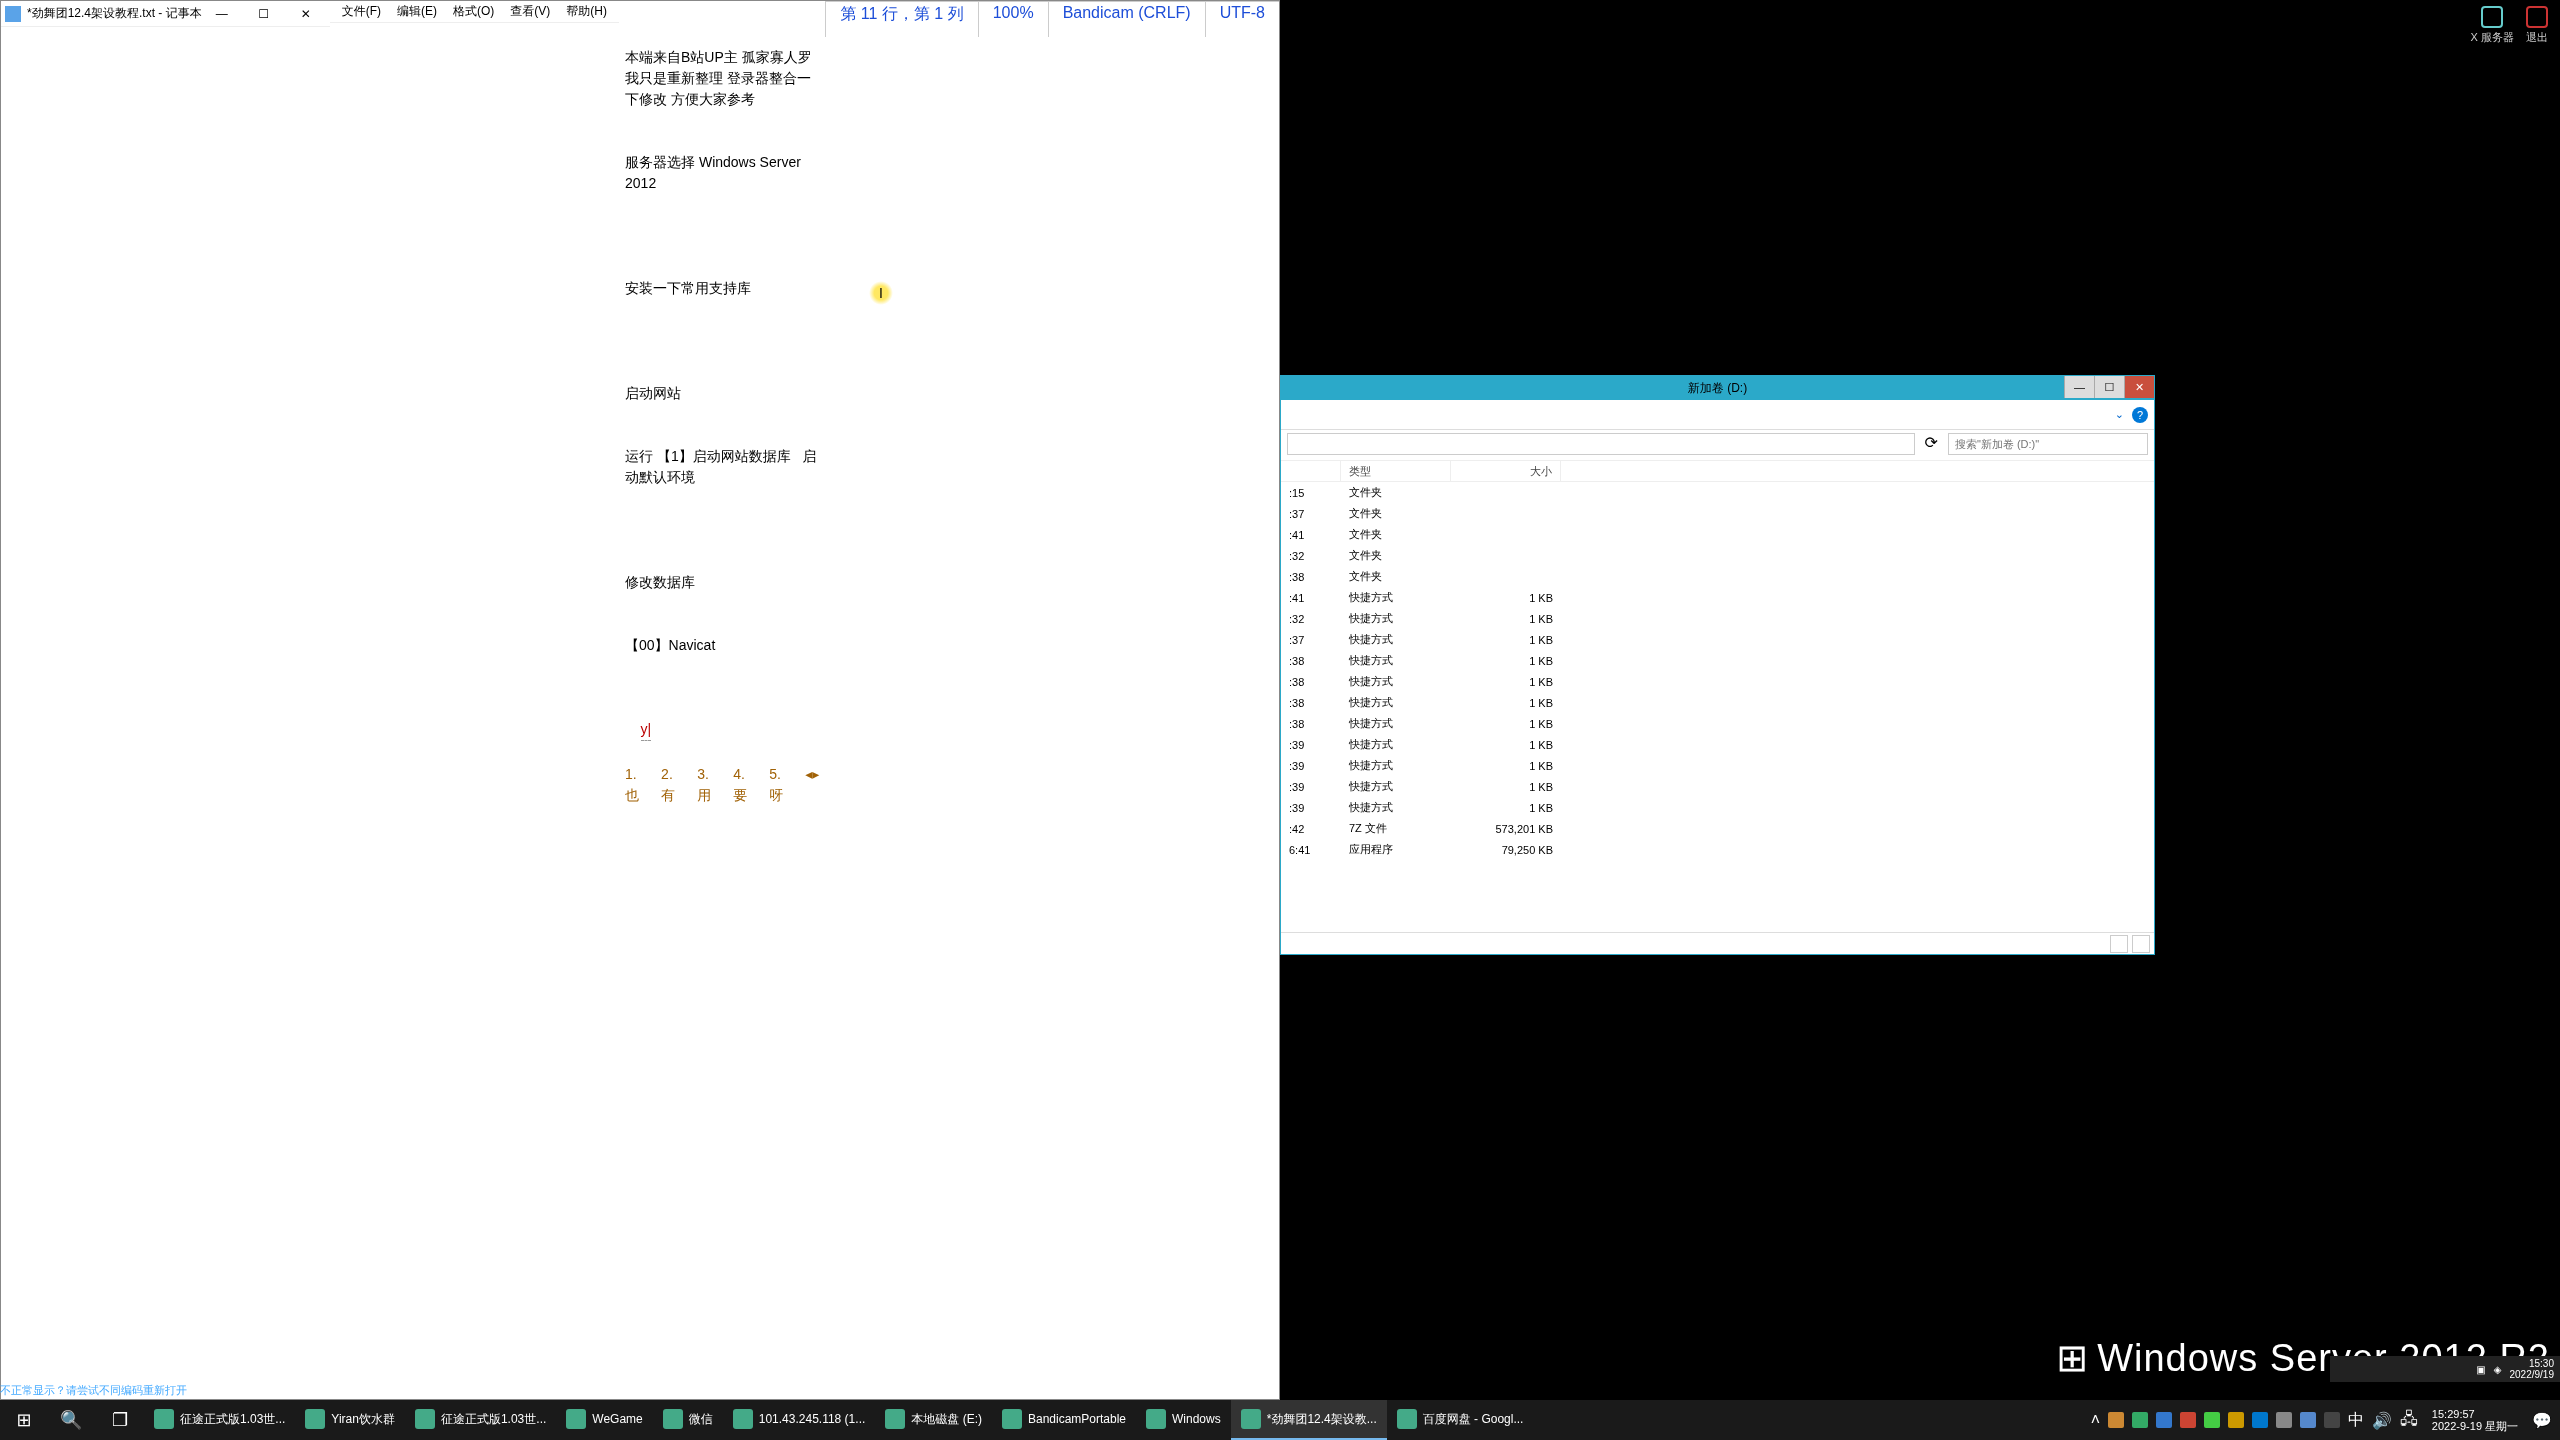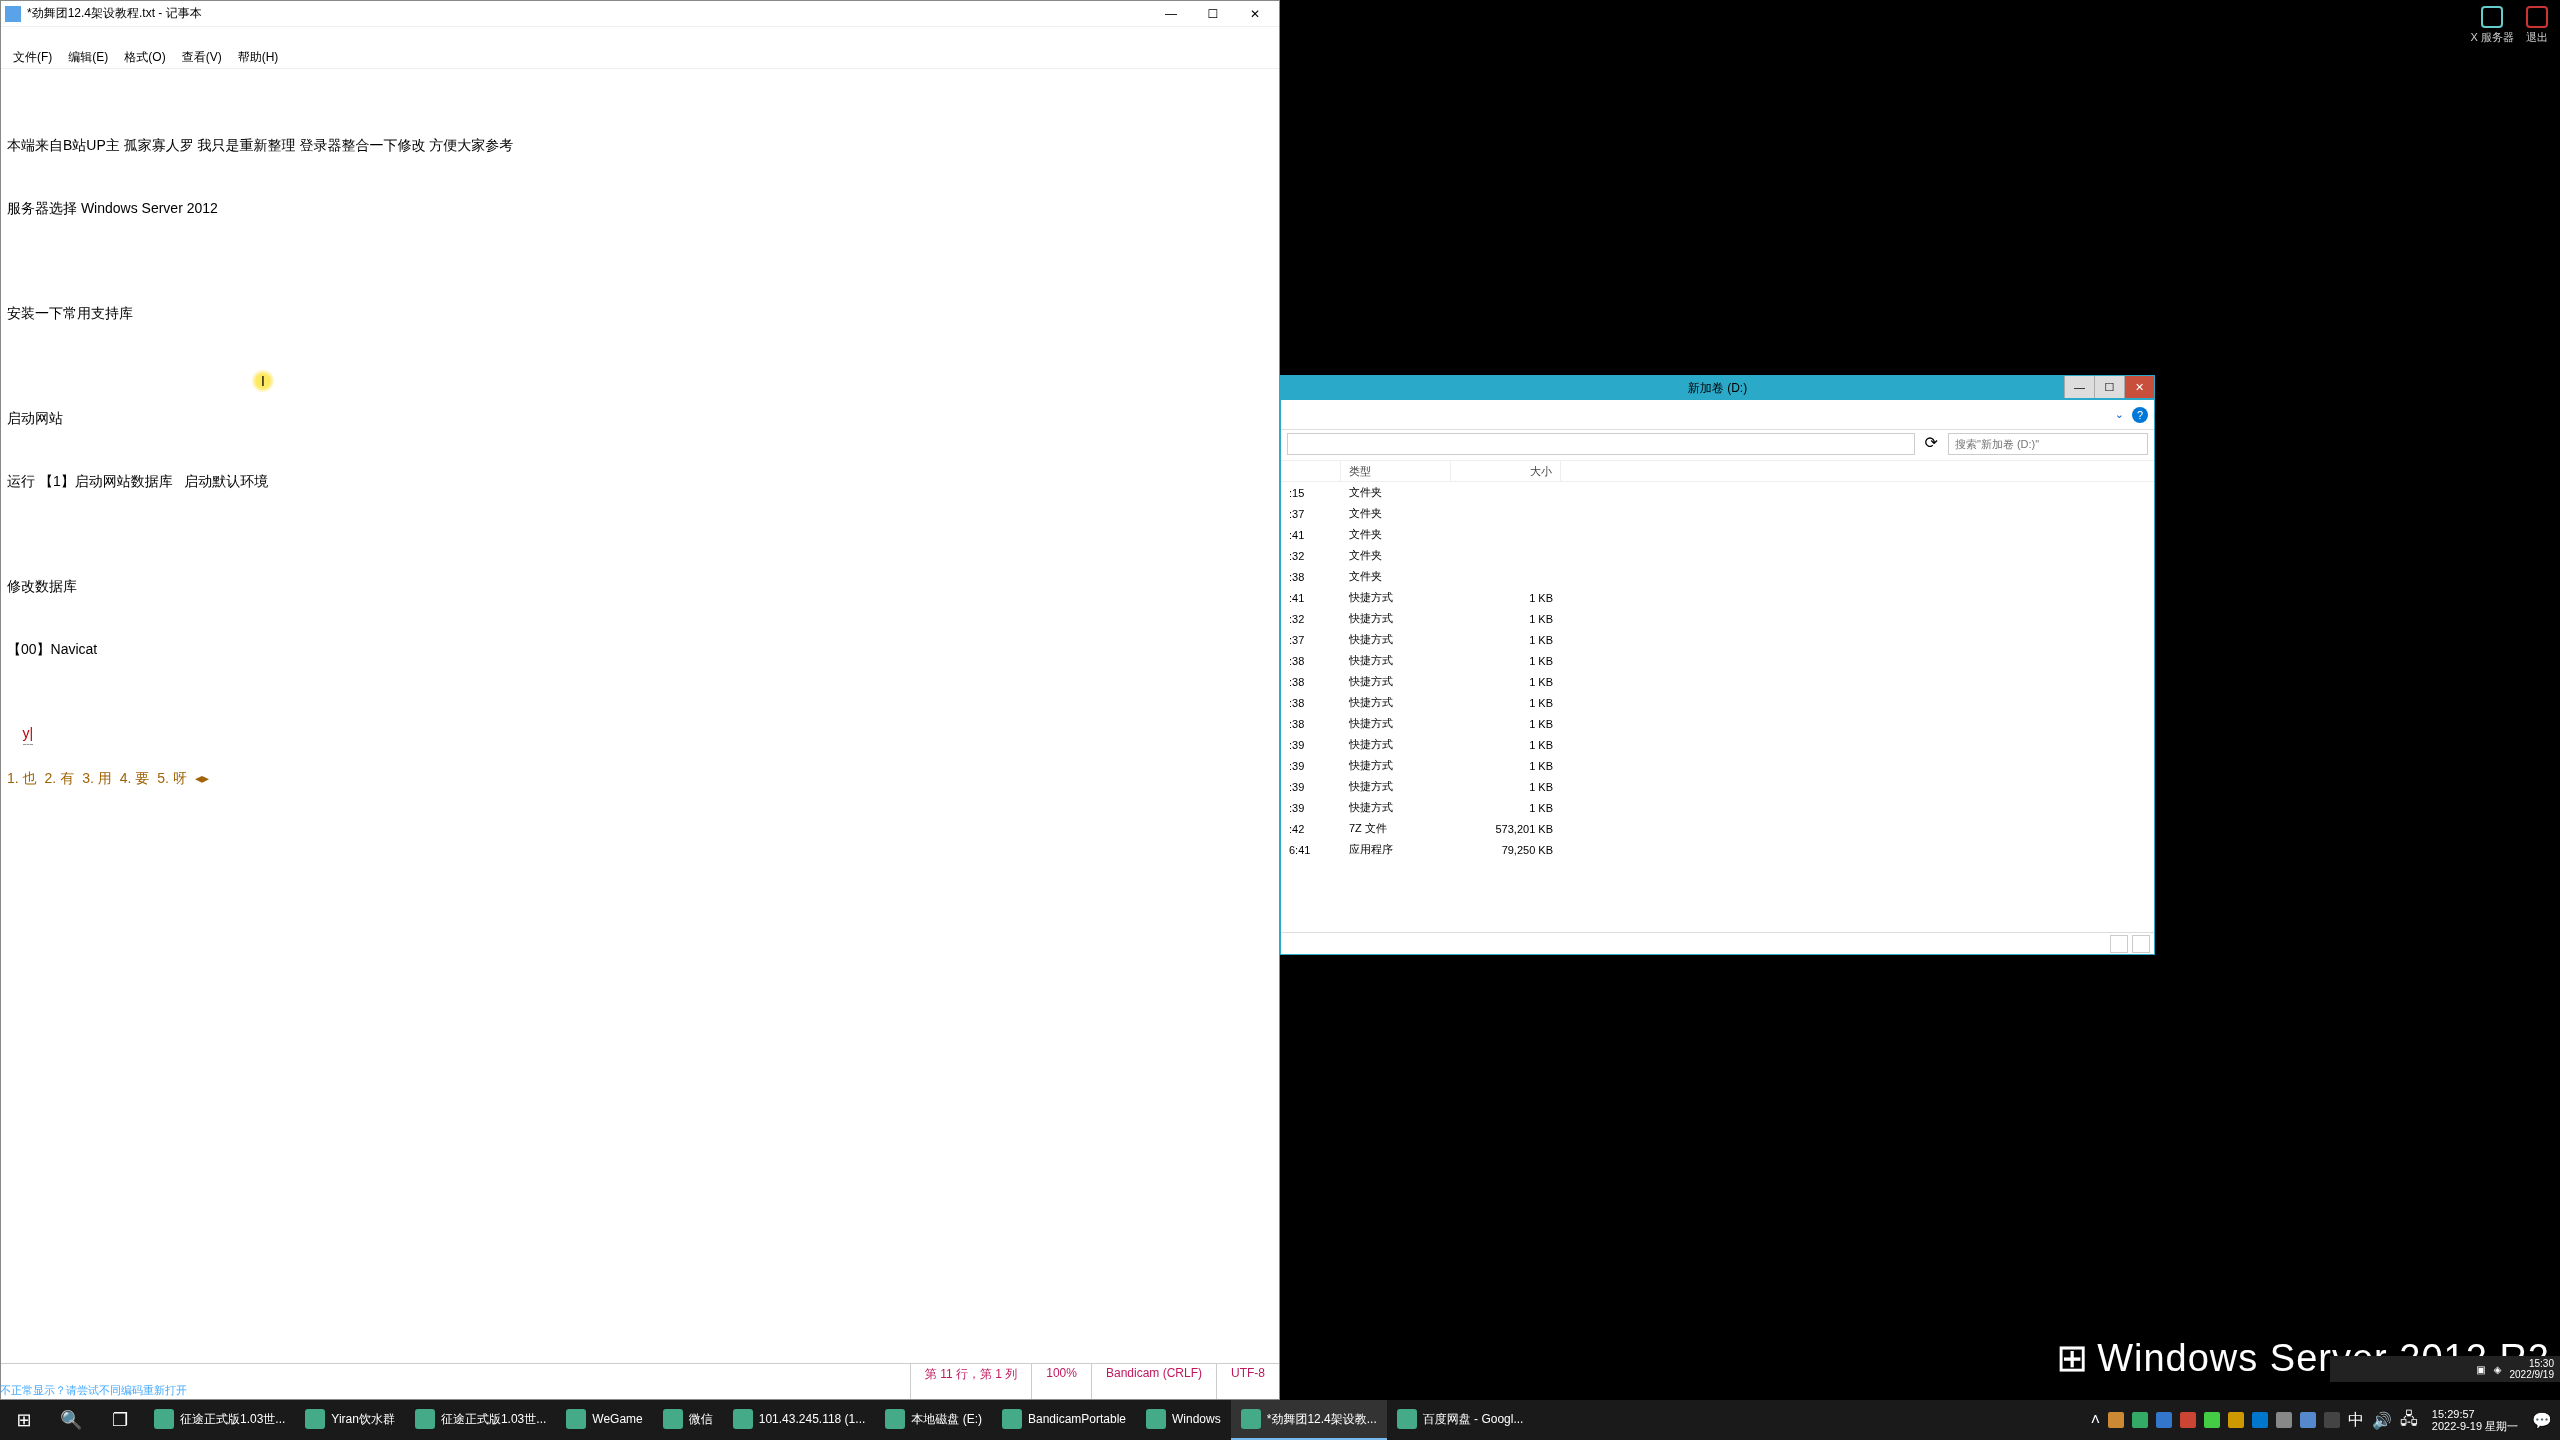--- a/index.html
+++ b/index.html
@@ -6,7 +6,7 @@
 body { width: 2560px; height: 1440px; background: #000; position: relative; overflow: hidden; }
 
 
-.notepad { position: absolute; left: 0; top: 0; width: 1280px; height: 1400px; background: #fff; border: 1px solid #888; display: flex; flex-direction: column; gap: 20px; }
+.notepad { position: absolute; left: 0; top: 0; width: 1280px; height: 1400px; background: #fff; border: 1px solid #888; display: flex; flex-direction: row; }
 .notepad-title { height: 26px; background: #fff; display: flex; align-items: center; padding: 0 4px; border-bottom: 1px solid #eee; }
 .notepad-title-icon { width: 16px; height: 16px; margin-right: 6px; background: #5aa3e8; }
 .notepad-title-text { font-size: 12px; color: #000; flex: 1; }

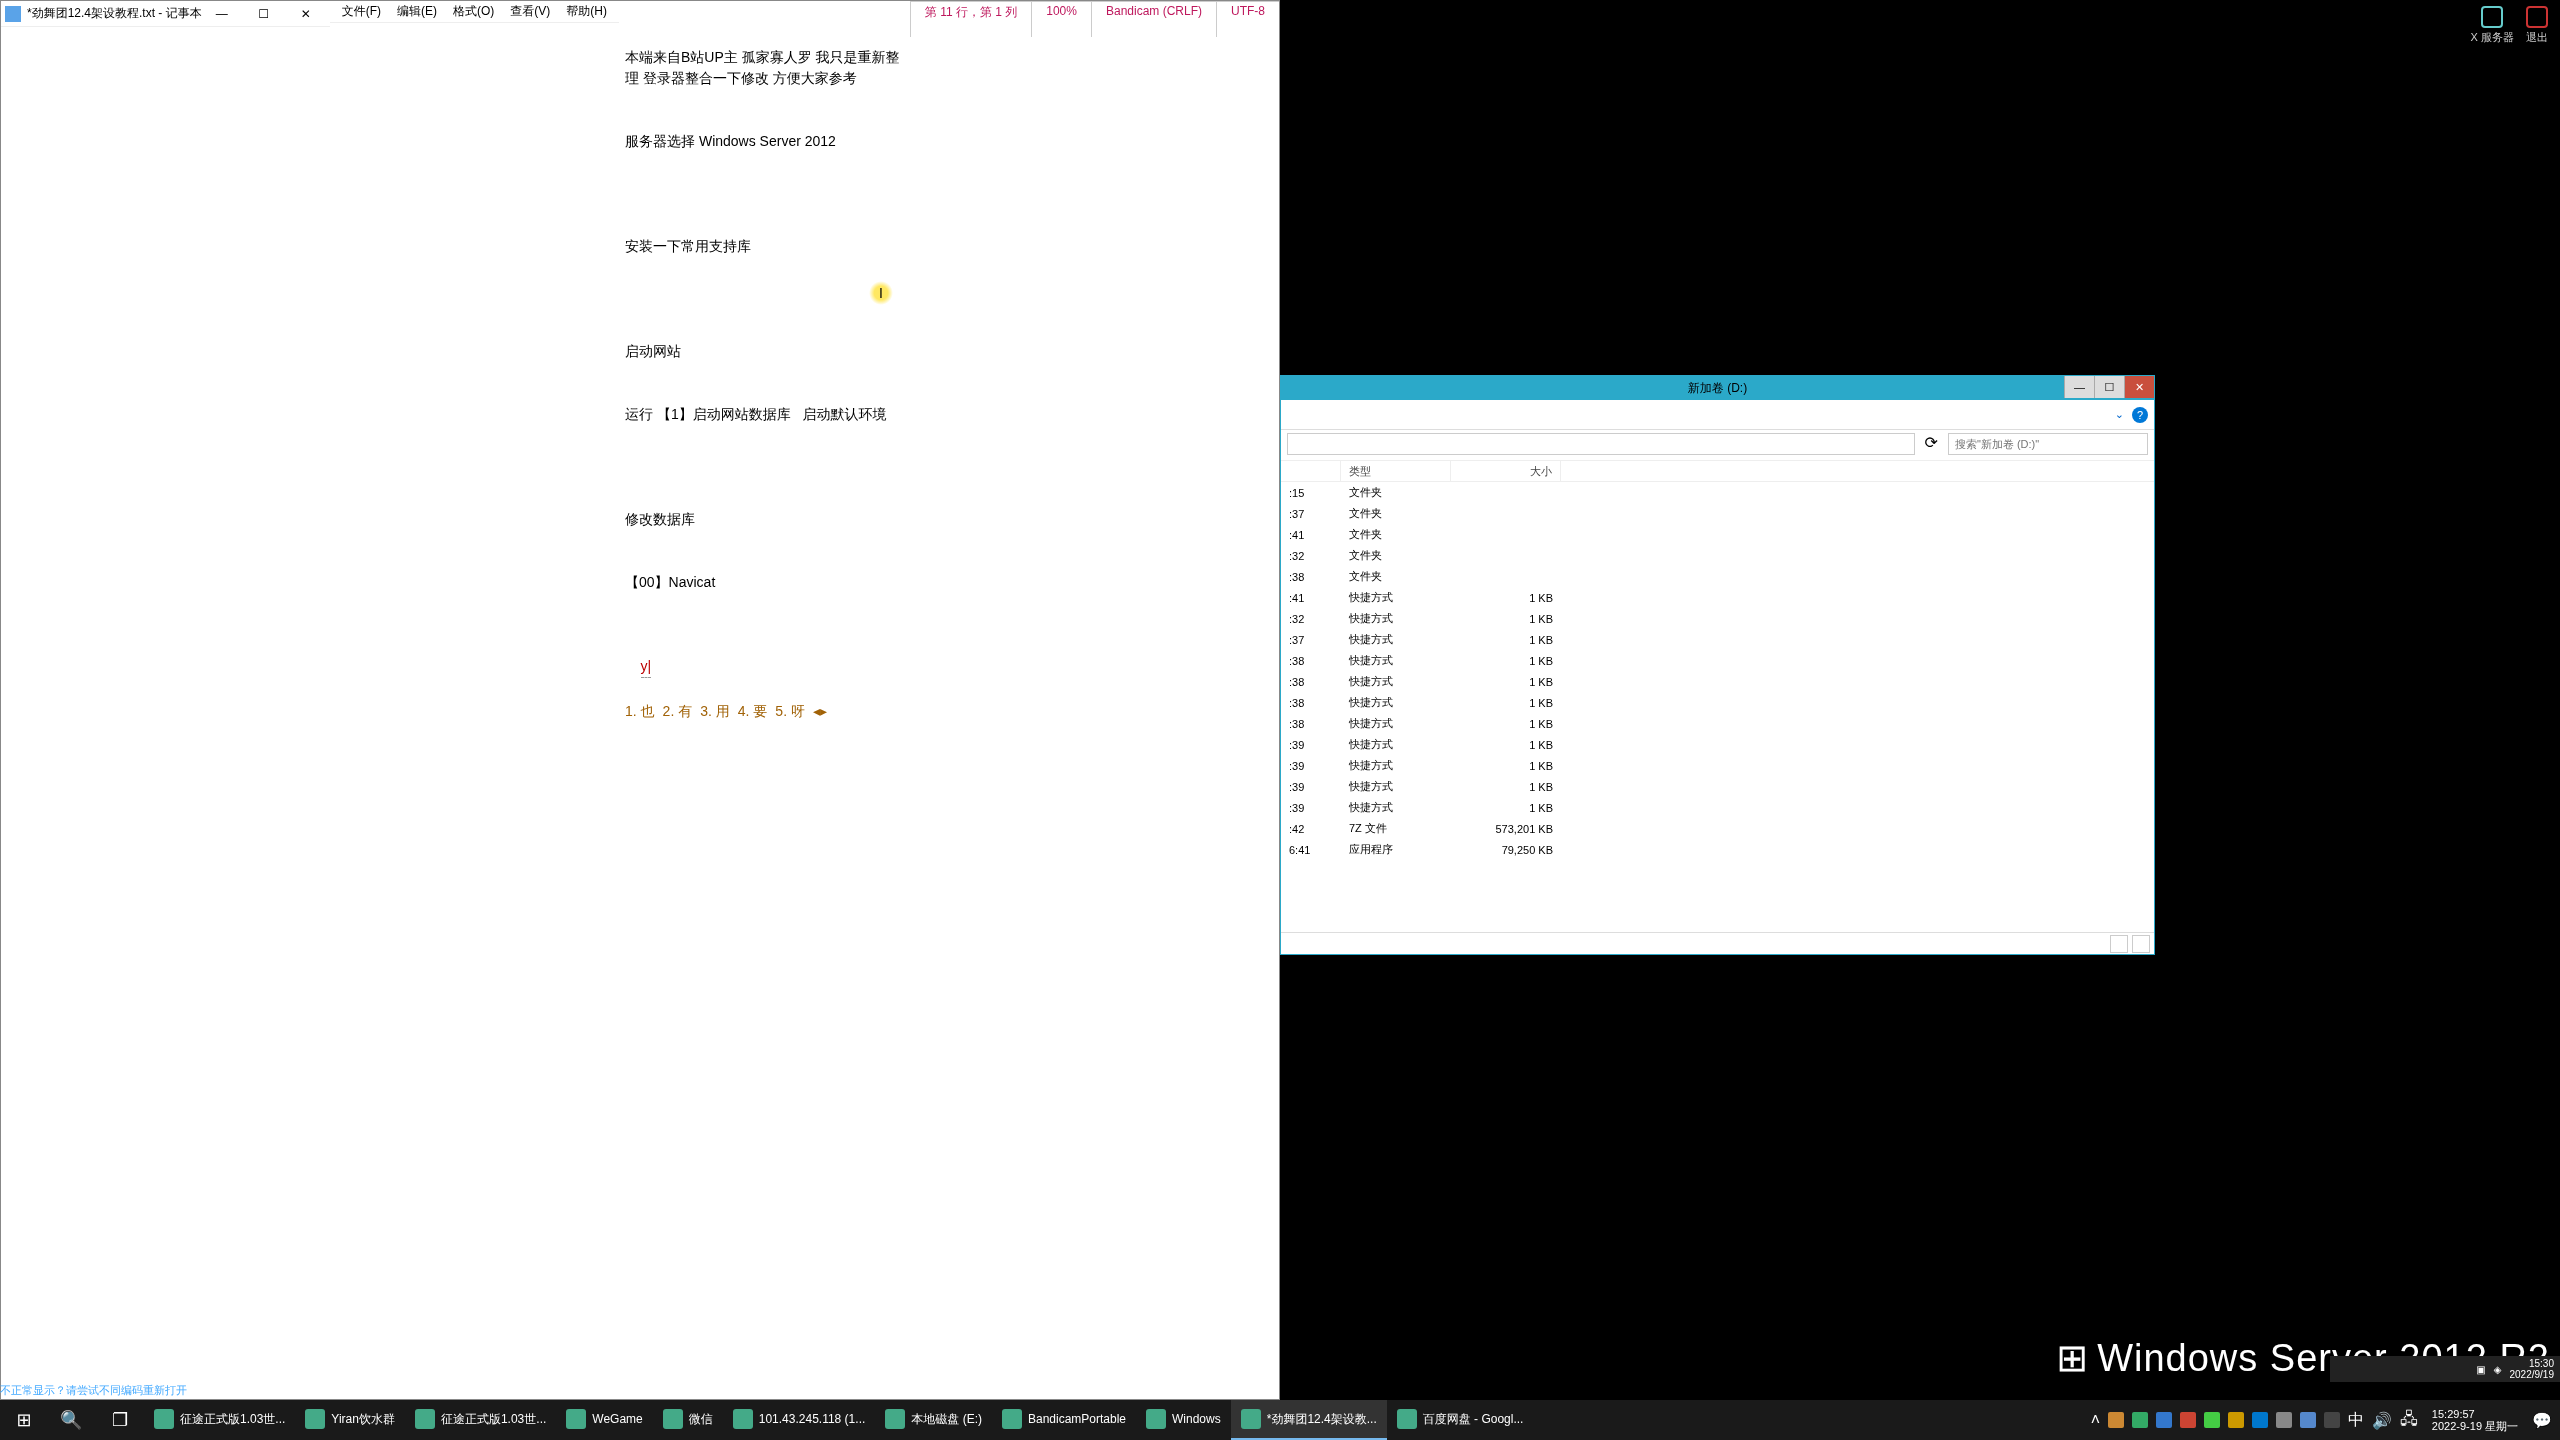--- a/index.html
+++ b/index.html
@@ -19,7 +19,7 @@
 .notepad-body .sel { background: radial-gradient(circle, #ffe862 0%, #ffe862 40%, transparent 70%); padding: 6px; position: absolute; left: 250px; top: 280px; width: 24px; height: 24px; display:flex; align-items:center; justify-content:center;}
 .ime-input { color:#b00; font-size:14px; display:inline-block; border-bottom:1px dashed #999;}
 .ime-cand { display:flex; gap:8px; font-size:14px; color:#a16207; margin-top:2px;}
-.notepad-status { height: 36px; border-top: 1px solid #ccc; display: flex; justify-content: flex-end; font-size: 12px; color: #be185d; }
+.notepad-status { height: 36px; border-top: 1px solid #ccc; display: flex; justify-content: flex-end; font-size: 16px; color: #1d4ed8; }
 .notepad-status span { border-left: 1px solid #ccc; padding: 2px 14px; }
 
 

